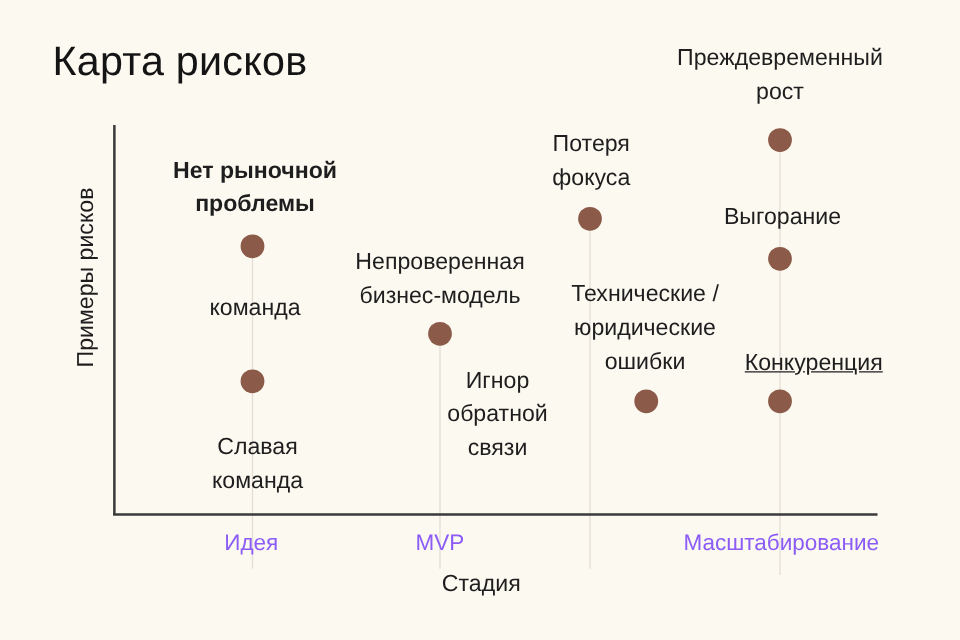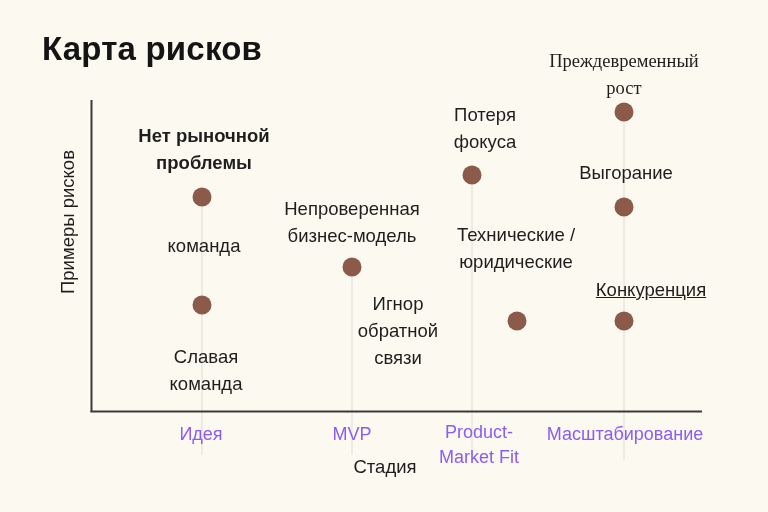--- a/index.html
+++ b/index.html
@@ -20,7 +20,7 @@
       left: 42px;
       top: 30px;
       font-size: 33px;
-      font-weight: bold;
+      font-weight: normal;
       letter-spacing: 0.2px;
       color: #141414;
       margin: 0;

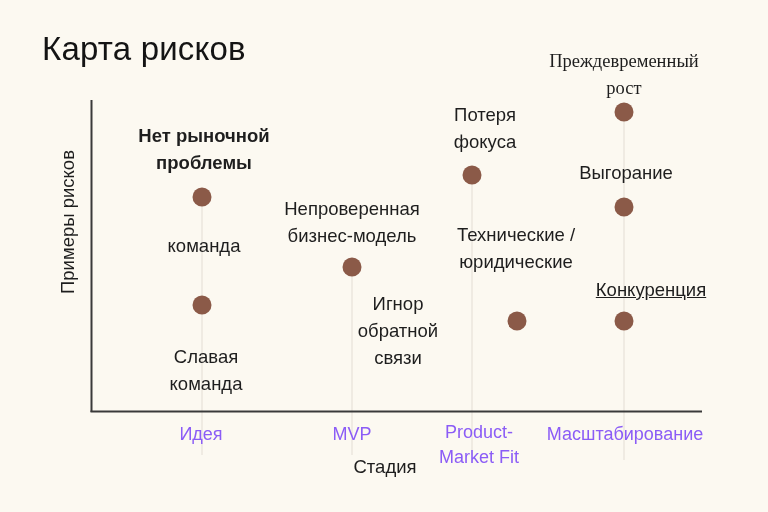--- a/index.html
+++ b/index.html
@@ -129,7 +129,7 @@
     <div>юридические</div>
   </div>
 
-  <div class="label" style="left:624px; top:48px;font-family:Liberation Serif, serif;">
+  <div class="label" style="left:624px; top:32px;">
     <div>Преждевременный</div>
     <div>рост</div>
   </div>

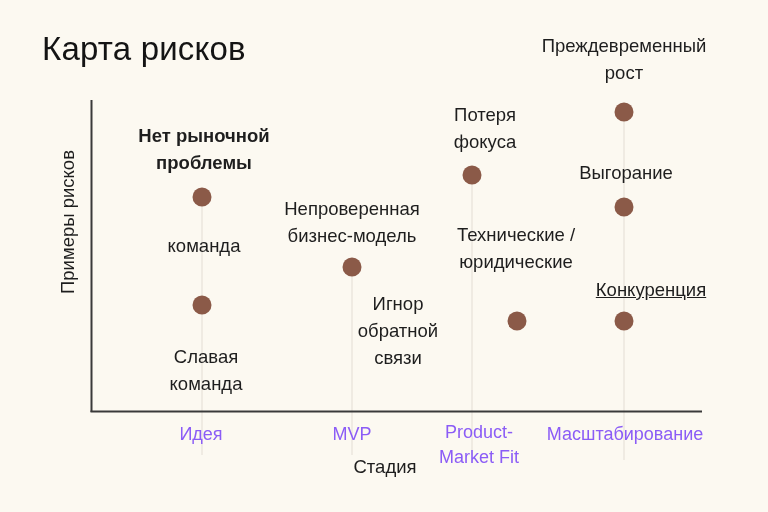--- a/index.html
+++ b/index.html
@@ -120,7 +120,7 @@
     <div>связи</div>
   </div>
 
-  <div class="label" style="left:473px; top:101px;margin-left:12px;">
+  <div class="label" style="left:473px; top:101px;">
     <div>Потеря</div>
     <div>фокуса</div>
   </div>

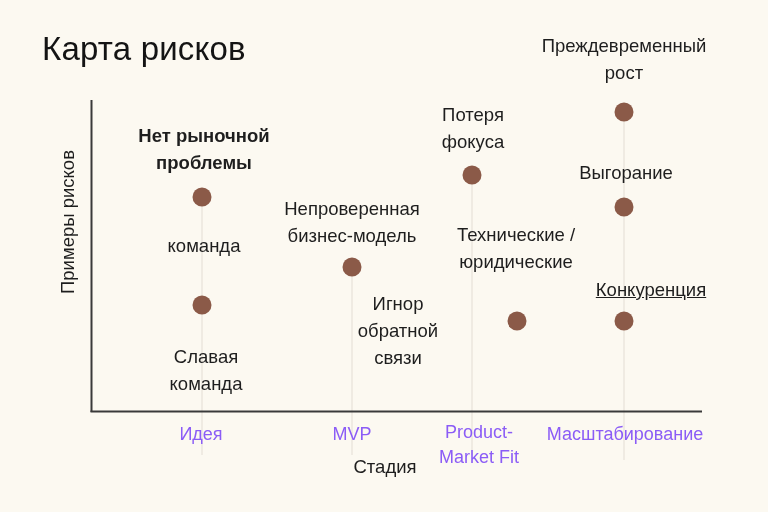--- a/index.html
+++ b/index.html
@@ -127,6 +127,7 @@
   <div class="label" style="left:516px; top:221px;">
     <div>Технические /</div>
     <div>юридические</div>
+    <div>ошибки</div>
   </div>
 
   <div class="label" style="left:624px; top:32px;">

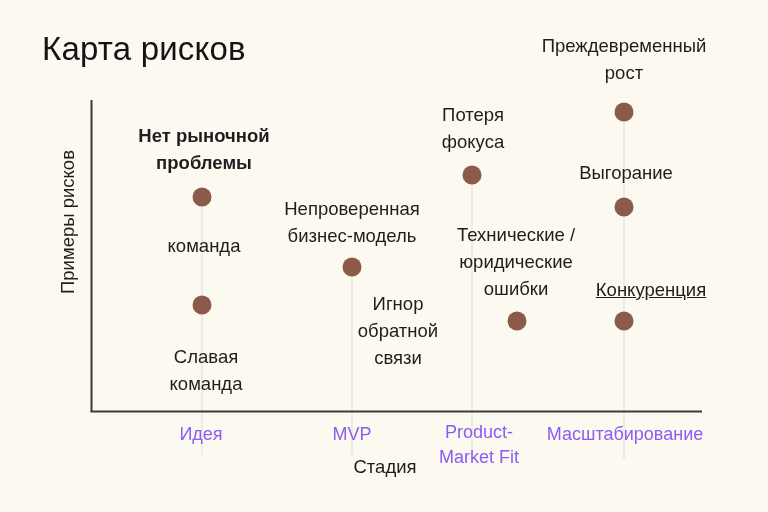--- a/index.html
+++ b/index.html
@@ -143,10 +143,6 @@
   <div class="tick" style="left:352px; top:422px;">
     <div>MVP</div>
   </div>
-  <div class="tick" style="left:479px; top:420px;">
-    <div>Product-</div>
-    <div>Market Fit</div>
-  </div>
   <div class="tick" style="left:625px; top:422px;">
     <div>Масштабирование</div>
   </div>

